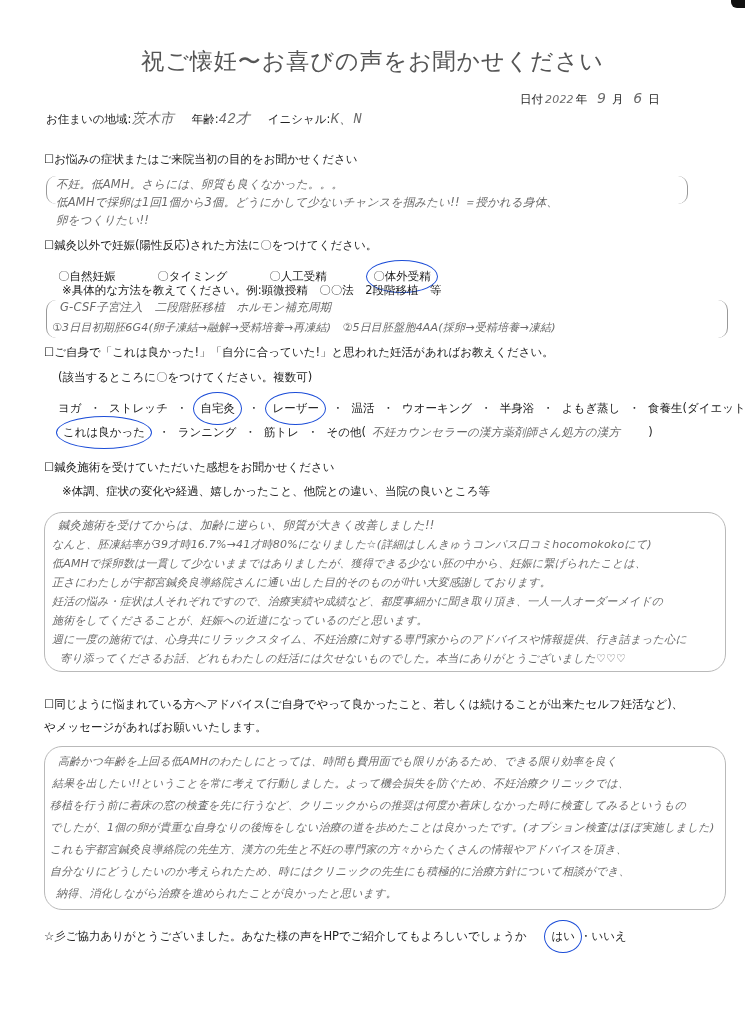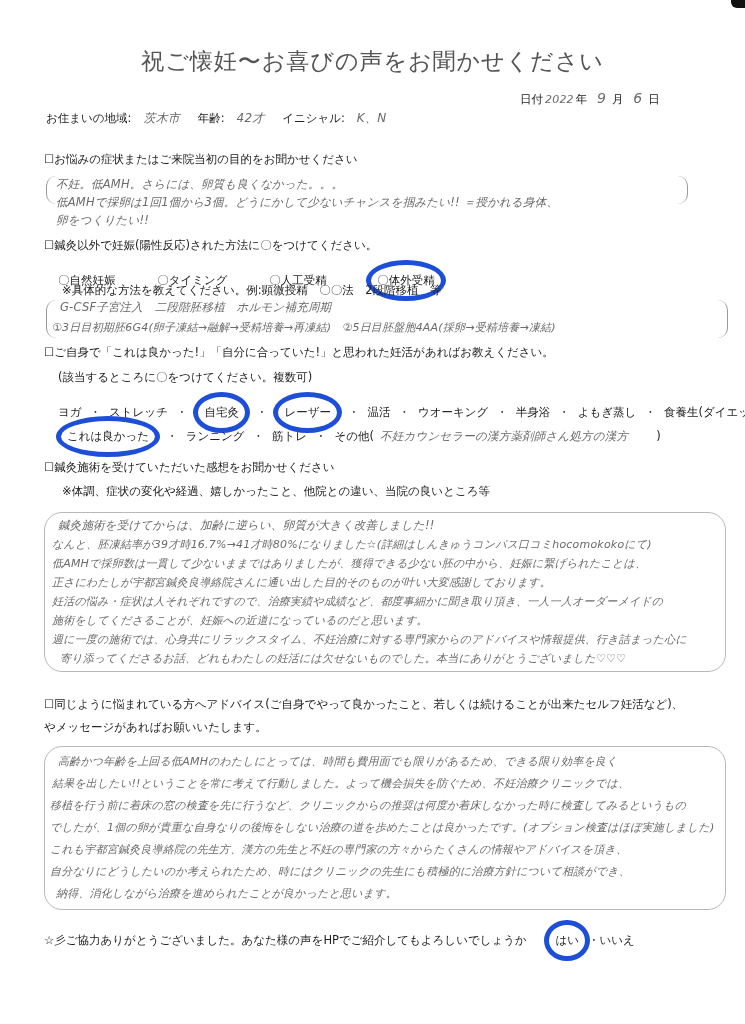--- a/index.html
+++ b/index.html
@@ -29,7 +29,7 @@
     .date-row { top: 90px; left: 520px; text-align: right; }
     .date-row .hand { font-size: 14px; margin: 0 6px; }
     .info-row { top: 110px; left: 46px; }
-    .info-row .hand { font-size: 12px; margin: 0 14px 0 12px; }
+    .info-row .hand { font-size: 14px; margin: 0 14px 0 0; font-family: Liberation Mono, monospace; }
 
     .answer-box {
       position: absolute;

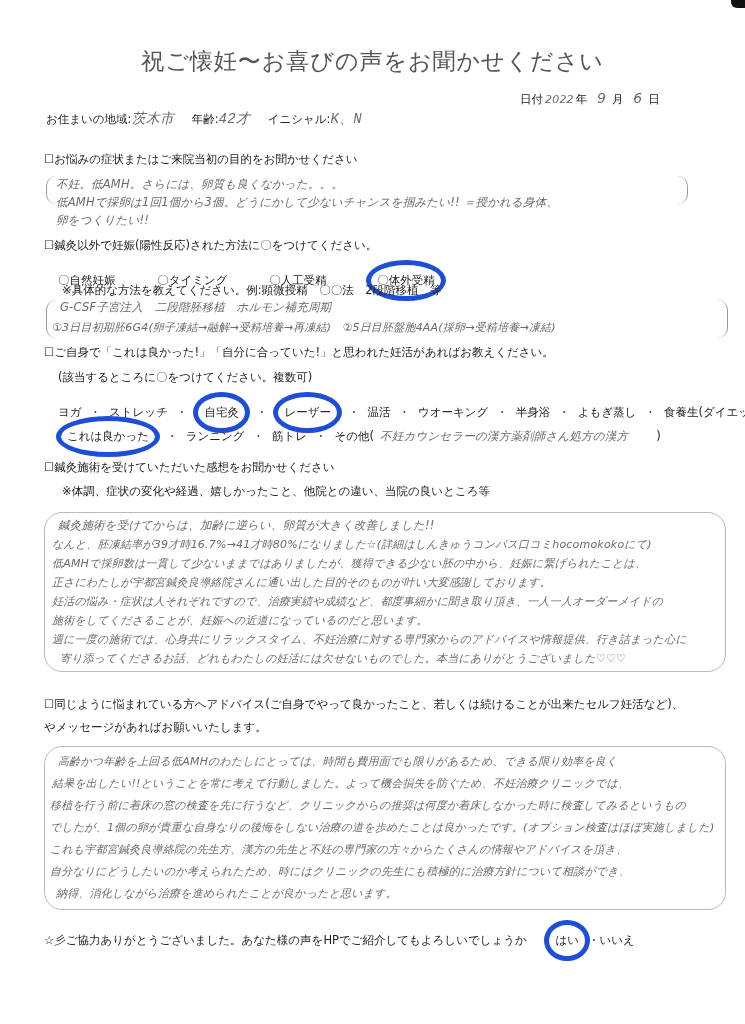--- a/index.html
+++ b/index.html
@@ -43,7 +43,7 @@
     }
     .line { position: absolute; }
     .circled {
-      display: inline-block; border: 5px solid #1d4ed8; border-radius: 50%;
+      display: inline-block; border: 1px solid #1d4ed8; border-radius: 50%;
       padding: 8px 6px; margin: -3px -2px;
     }
     .opt { margin-right: 38px; text-align: center; }

